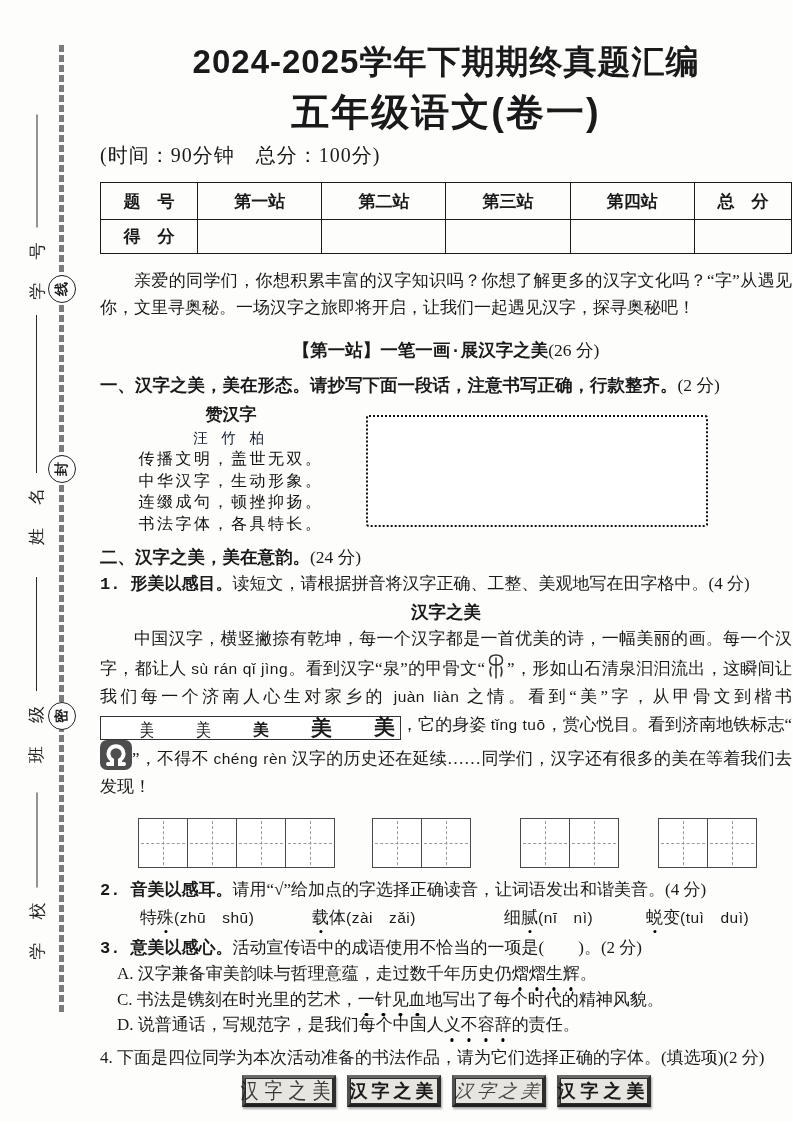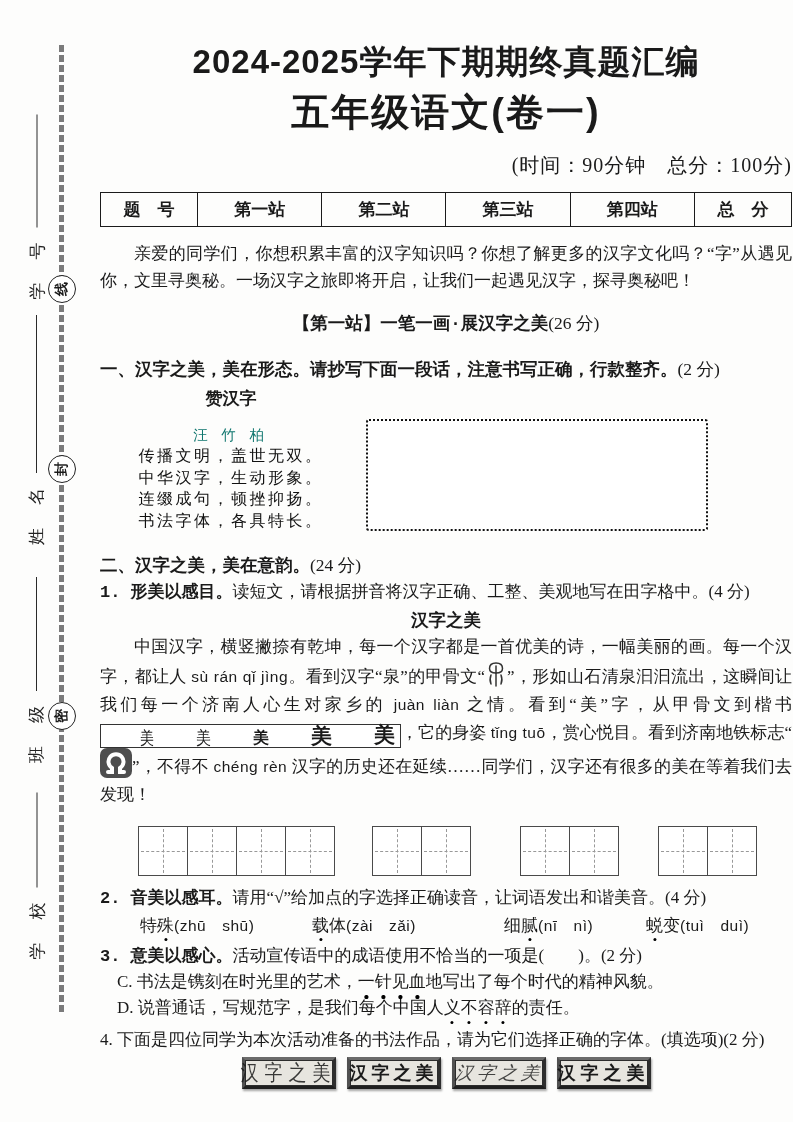--- a/index.html
+++ b/index.html
@@ -32,7 +32,7 @@
   .main{position:absolute;left:100px;top:0;width:692px;}
   .title1{margin-top:40px;text-align:center;font-size:33px;font-weight:900;letter-spacing:1px;}
   .title2{margin-top:2px;text-align:center;font-size:38px;font-weight:900;letter-spacing:2px;}
-  .subtitle{margin-top:14px;text-align:right;font-size:20px;letter-spacing:1px;}
+  .subtitle{margin-top:4px;text-align:left;font-size:20px;letter-spacing:1px;}
 
   table.score{
     margin-top:13px;width:100%;border-collapse:collapse;table-layout:fixed;

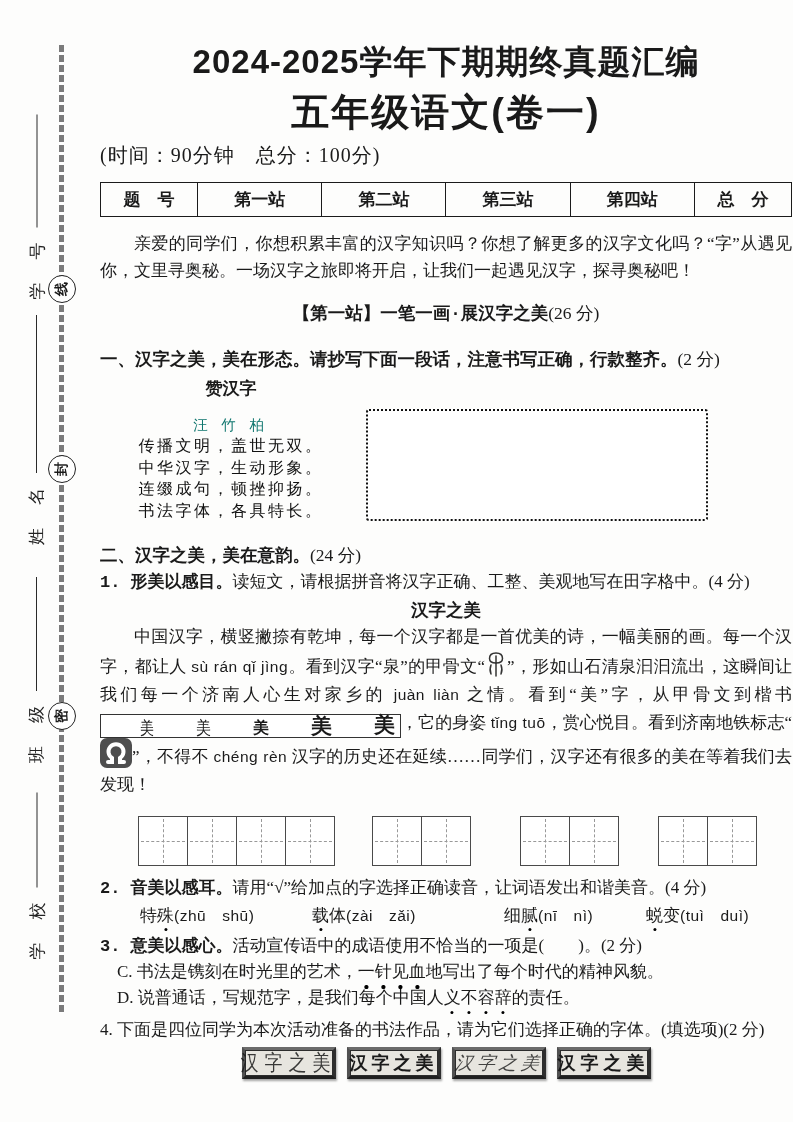--- a/index.html
+++ b/index.html
@@ -158,6 +158,14 @@
       <td style="width:18%">第三站</td>
       <td style="width:18%">第四站</td>
       <td style="width:14%">总　分</td>
+    </tr>
+    <tr>
+      <td>得　分</td>
+      <td></td>
+      <td></td>
+      <td></td>
+      <td></td>
+      <td></td>
     </tr>
   </tbody>
     </table>

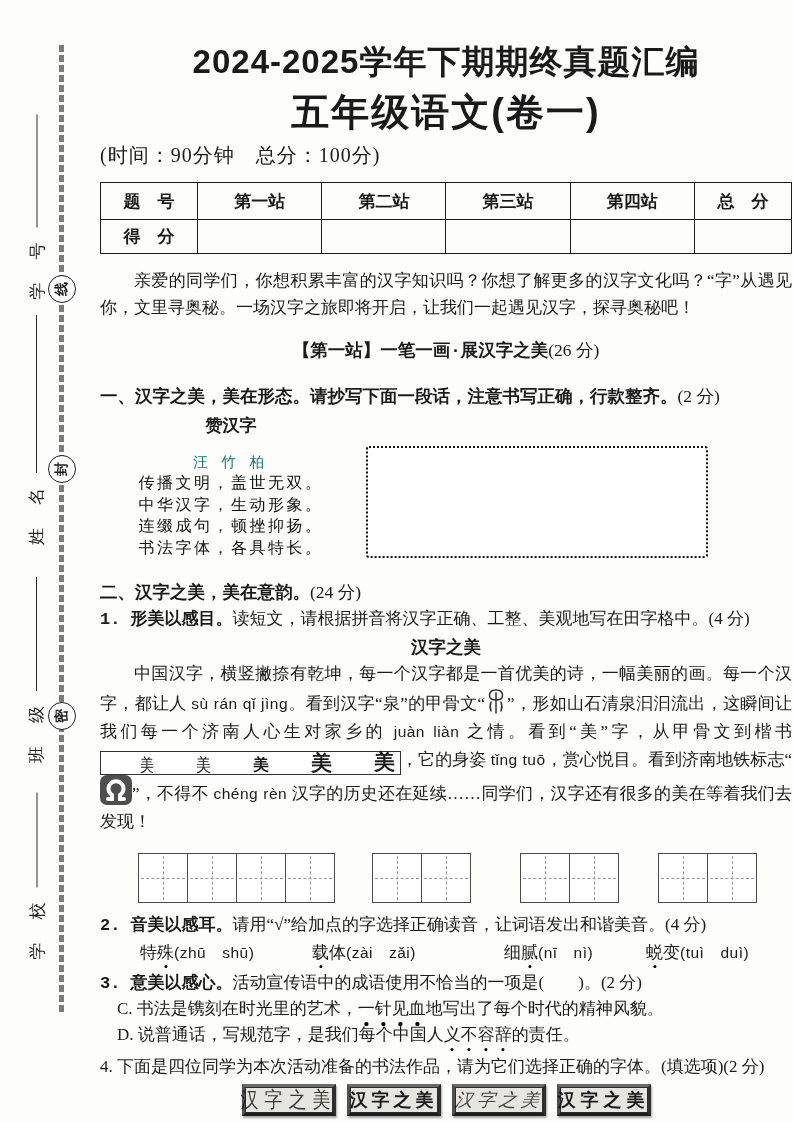--- a/index.html
+++ b/index.html
@@ -47,7 +47,7 @@
 
   .station{margin-top:8px;text-align:center;font-size:17.5px;}
   .station .b{font-weight:800;font-family:Liberation Mono, monospace;}
-  .sec-head{margin-top:22px;font-size:17.5px;}
+  .sec-head{margin-top:11px;font-size:17.5px;}
   .sec-head .b{font-weight:800;font-family:"Liberation Sans","DejaVu Sans",sans-serif;}
   .score-part{font-weight:400;font-family:"Liberation Serif","DejaVu Serif",serif;}
 

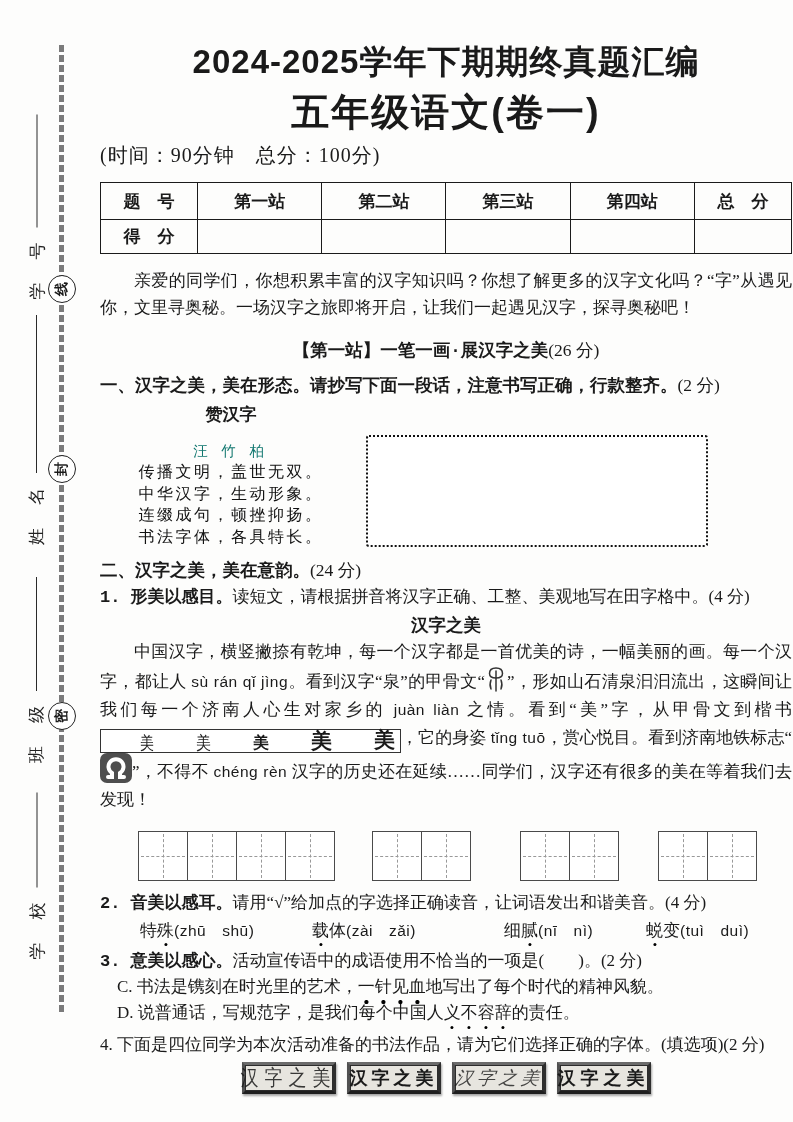--- a/index.html
+++ b/index.html
@@ -51,7 +51,7 @@
   .sec-head .b{font-weight:800;font-family:"Liberation Sans","DejaVu Sans",sans-serif;}
   .score-part{font-weight:400;font-family:"Liberation Serif","DejaVu Serif",serif;}
 
-  .poem-row{margin-top:6px;display:flex;align-items:flex-end;}
+  .poem-row{margin-top:6px;display:flex;align-items:center;}
   .poem{width:262px;text-align:center;}
   .poem-title{font-size:17px;font-weight:800;font-family:"Liberation Sans","DejaVu Sans",sans-serif;}
   .poem-author{font-size:14.5px;color:#0f766e;letter-spacing:5px;margin-top:16px;}

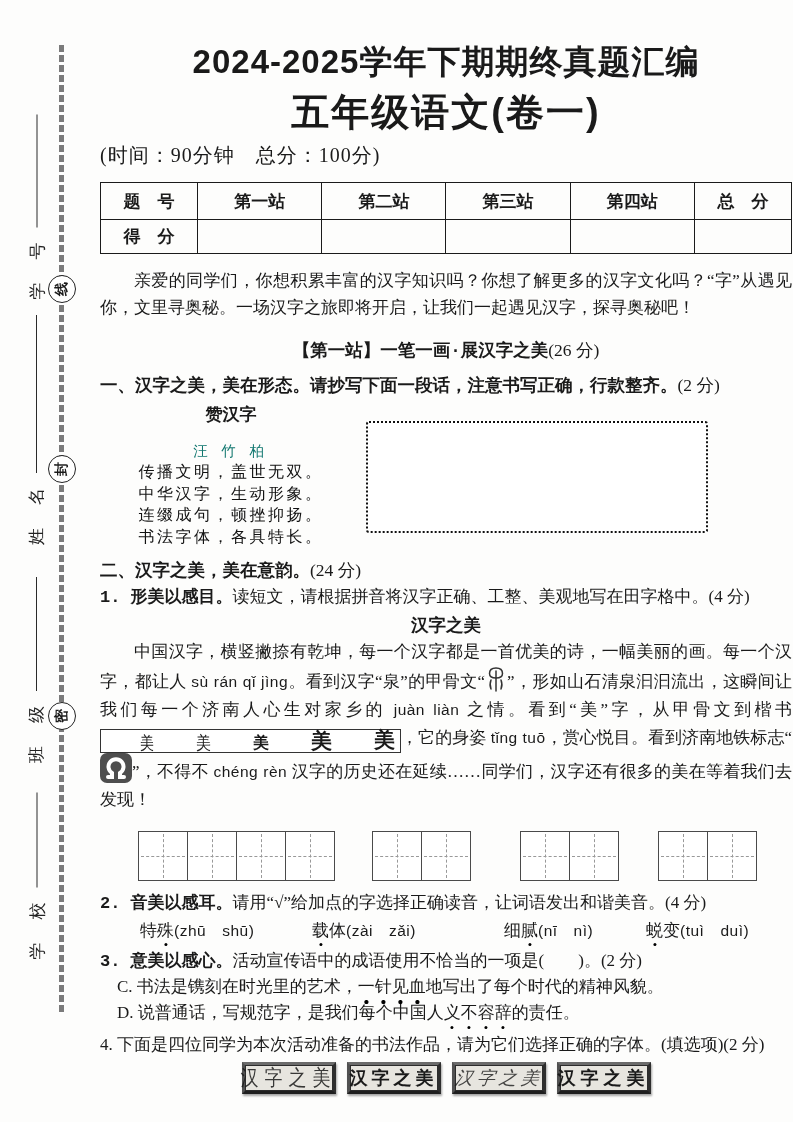--- a/index.html
+++ b/index.html
@@ -54,7 +54,7 @@
   .poem-row{margin-top:6px;display:flex;align-items:center;}
   .poem{width:262px;text-align:center;}
   .poem-title{font-size:17px;font-weight:800;font-family:"Liberation Sans","DejaVu Sans",sans-serif;}
-  .poem-author{font-size:14.5px;color:#0f766e;letter-spacing:5px;margin-top:16px;}
+  .poem-author{font-size:14.5px;color:#0f172a;letter-spacing:5px;margin-top:3px;}
   .poem-line{font-size:16px;letter-spacing:2.5px;line-height:21.5px;color:#111;}
   .copybox{
     width:338px;height:108px;margin-left:4px;margin-top:4px;

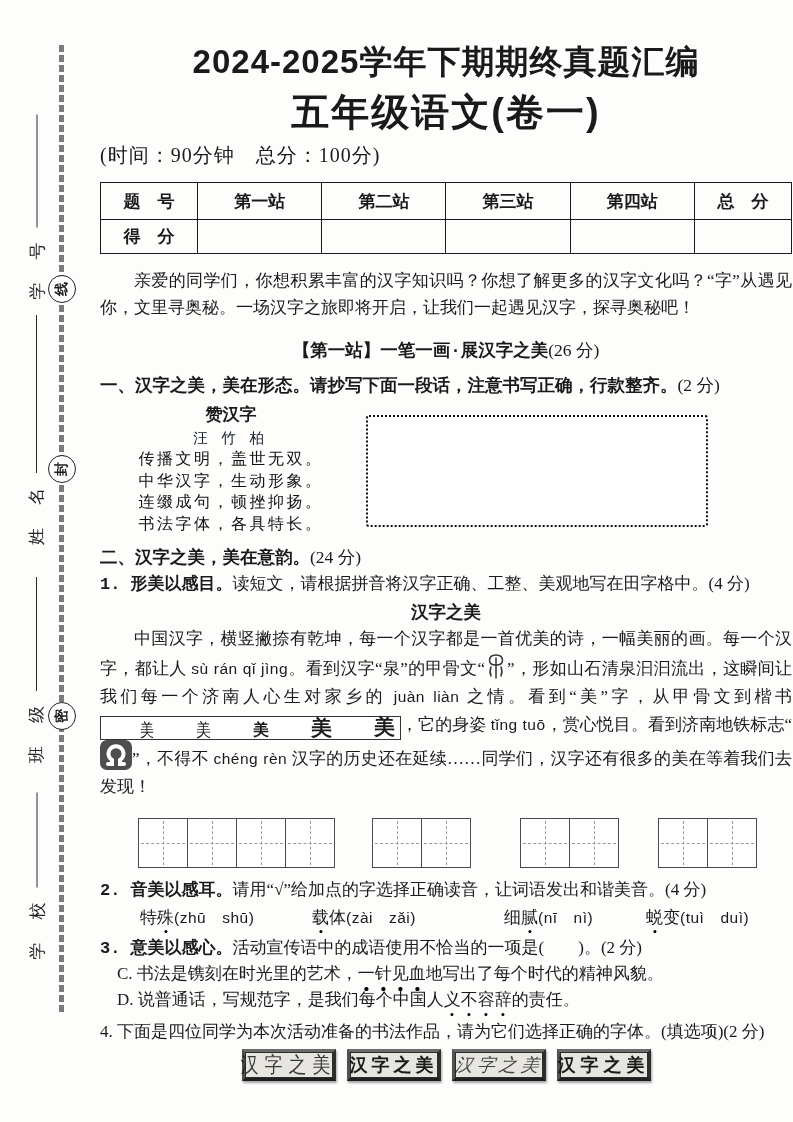--- a/index.html
+++ b/index.html
@@ -260,6 +260,7 @@
   </div>
 
   <div class="options">
+    <div class="option"><span>A.</span> <span>汉字兼备审美韵味与哲理意蕴，走过数千年历史仍</span><span class="em-dots"><span class="dc">熠</span><span class="dc">熠</span><span class="dc">生</span><span class="dc">辉</span></span><span>。</span></div>
     <div class="option"><span>C.</span> <span>书法是镌刻在时光里的艺术，</span><span class="em-dots"><span class="dc">一</span><span class="dc">针</span><span class="dc">见</span><span class="dc">血</span></span><span>地写出了每个时代的精神风貌。</span></div>
     <div class="option"><span>D.</span> <span>说普通话，写规范字，是我们每个中国人</span><span class="em-dots"><span class="dc">义</span><span class="dc">不</span><span class="dc">容</span><span class="dc">辞</span></span><span>的责任。</span></div>
   </div>

